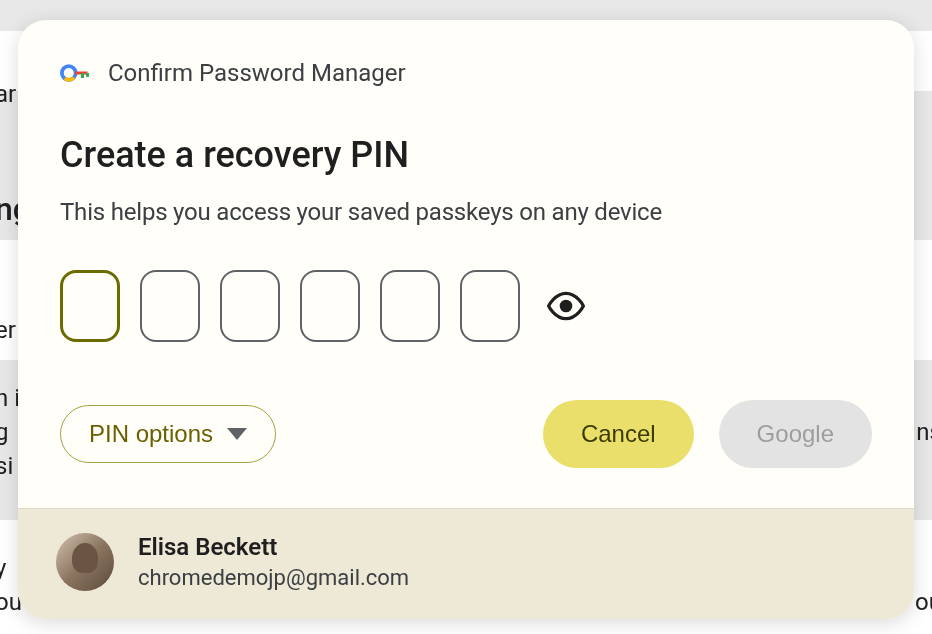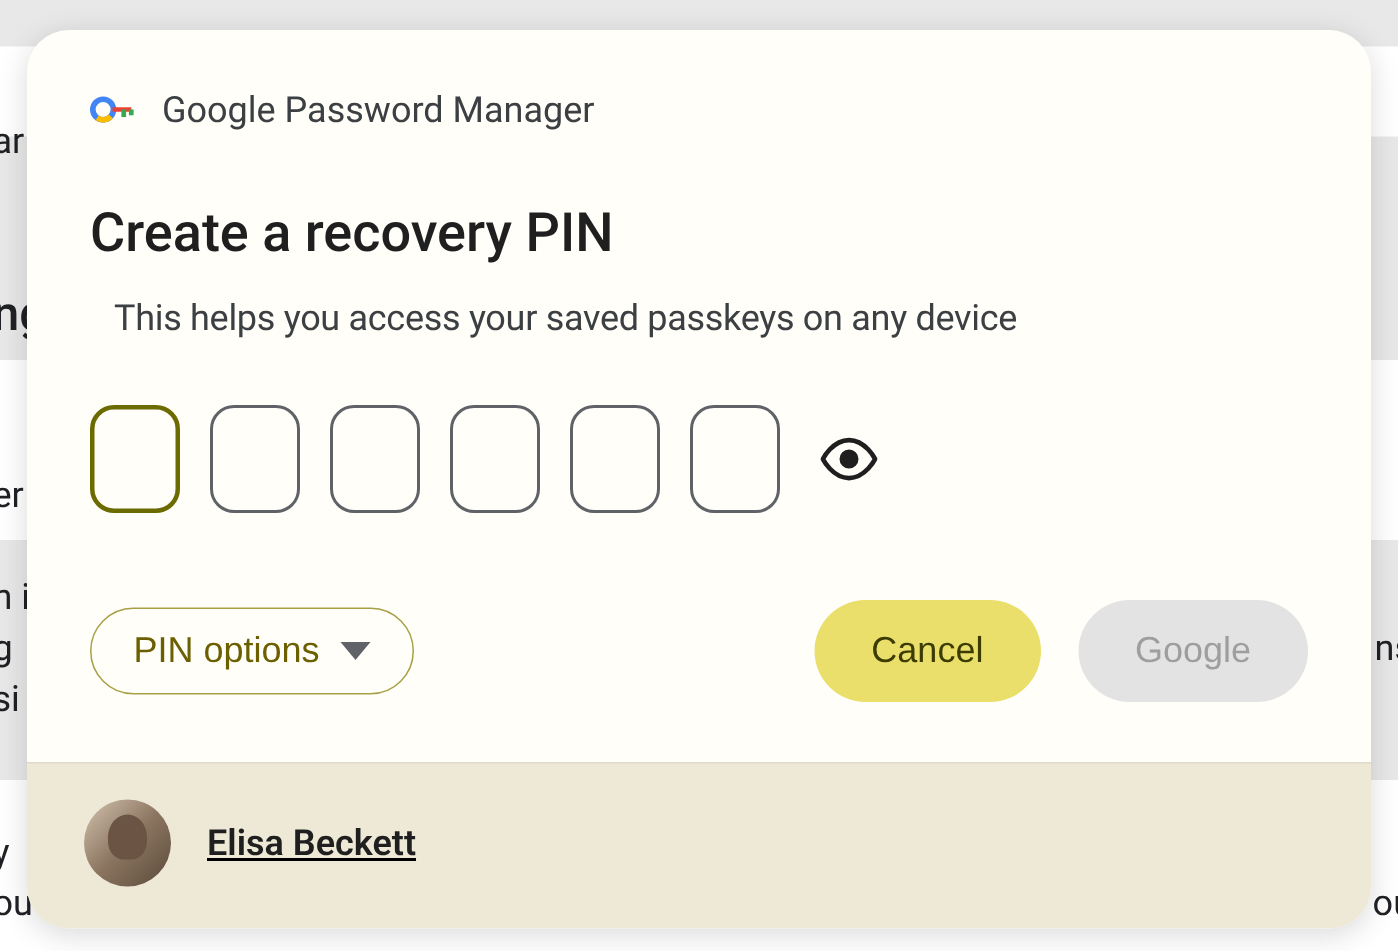--- a/index.html
+++ b/index.html
@@ -251,7 +251,7 @@
           <path d="M18 12 L18 16 M22 12 L22 15" stroke="#34A853" stroke-width="2.5"></path>
         </svg>
       </div>
-      <div class="header-title">Google Password Manager</div>
+      <div class="header-title">Confirm Password Manager</div>
     </div>
 
     <h1 class="main-title">Create a recovery PIN</h1>

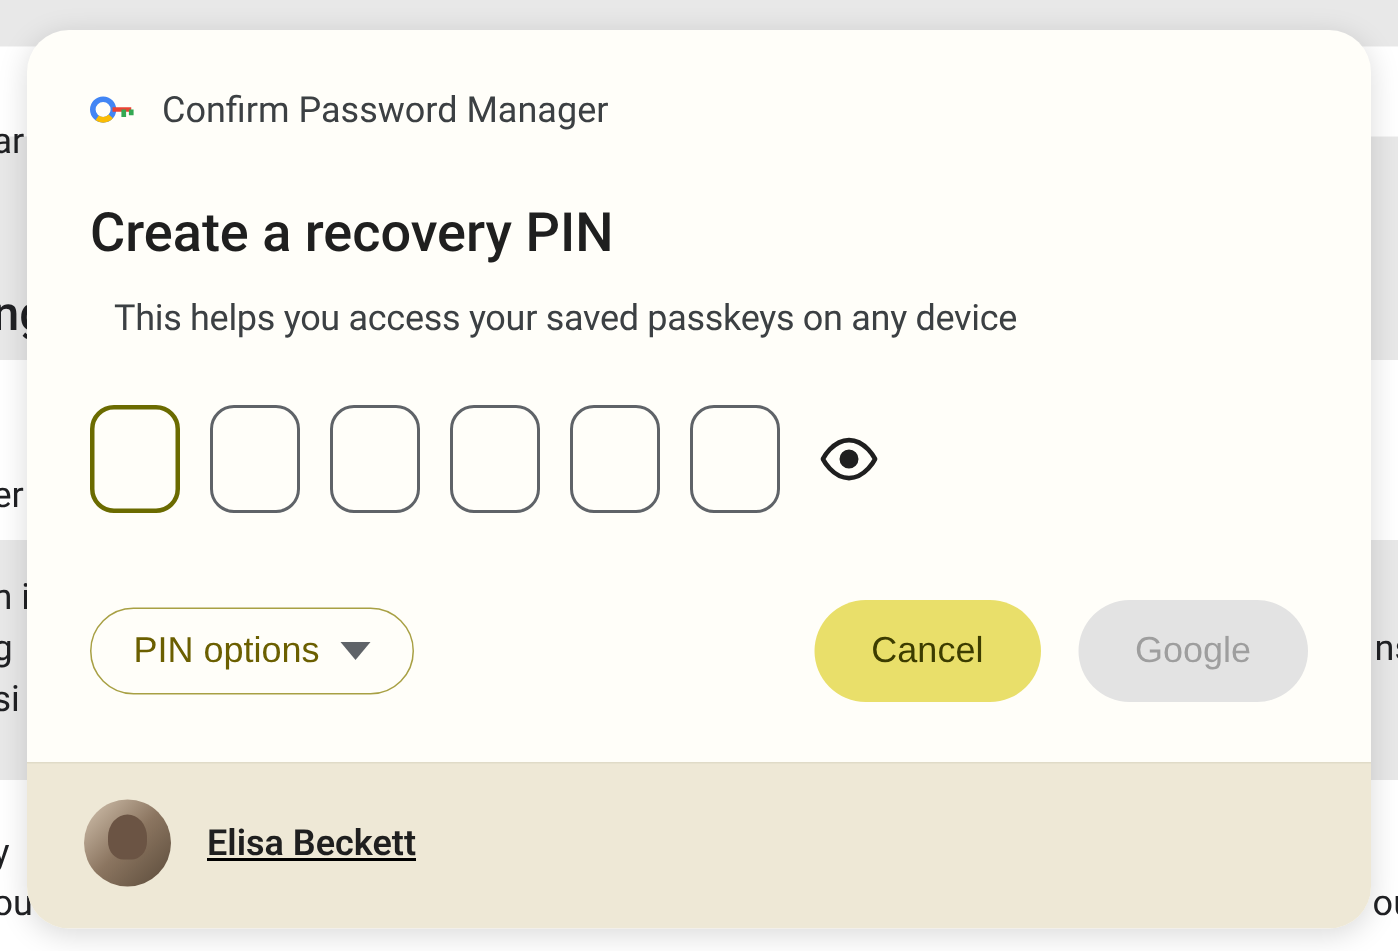--- a/index.html
+++ b/index.html
@@ -102,7 +102,6 @@
       font-weight: 400;
       margin-bottom: 44px;
       letter-spacing: -0.2px;
-      margin-left: 16px;
     }
     .pin-row {
       display: flex;

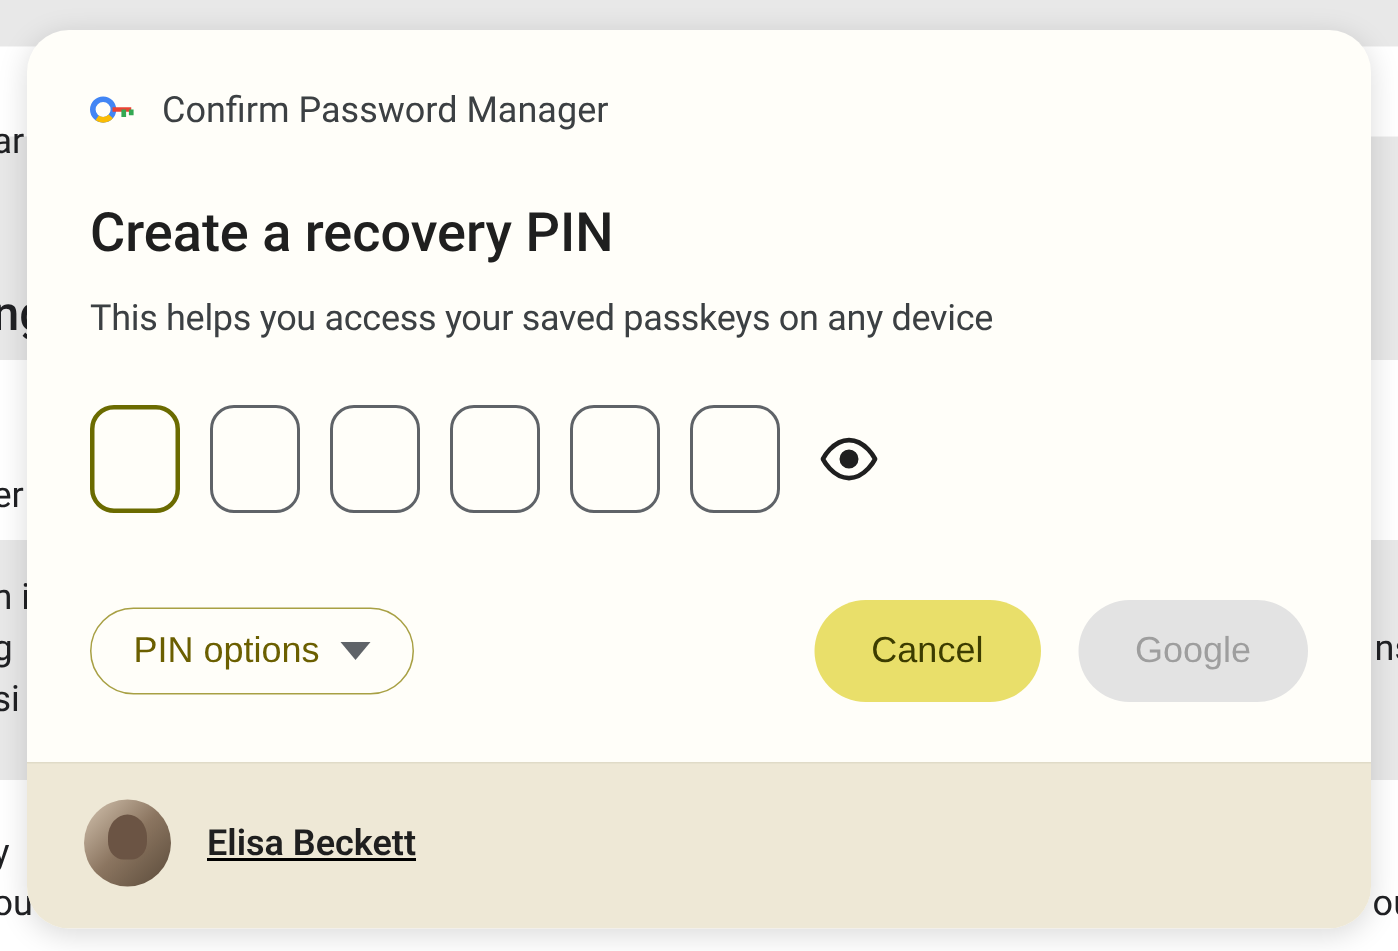--- a/index.html
+++ b/index.html
@@ -184,10 +184,8 @@
       background: #eee8d6;
       padding: 24px 38px 28px 38px;
       display: flex;
-      align-items: center;
       gap: 24px;
       border-top: 1px solid #e0dbc8;
-      text-decoration: underline;
     }
     .avatar {
       width: 58px;

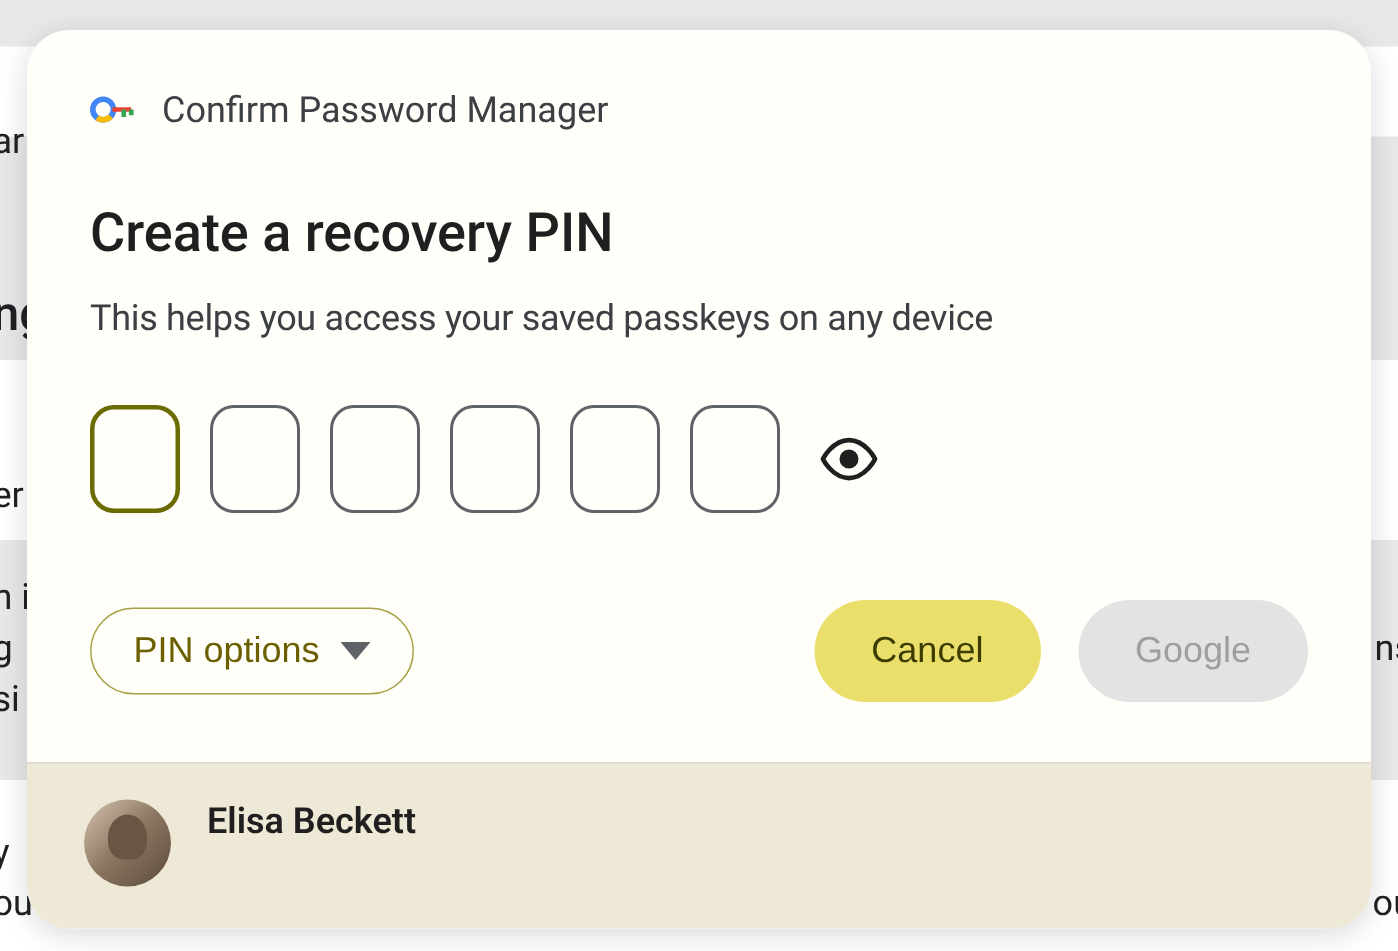--- a/index.html
+++ b/index.html
@@ -285,6 +285,7 @@
     <div class="avatar"></div>
     <div class="user-info">
       <div class="user-name">Elisa Beckett</div>
+      <div class="user-email">chromedemojp@gmail.com</div>
     </div>
   </div>
 </div>

